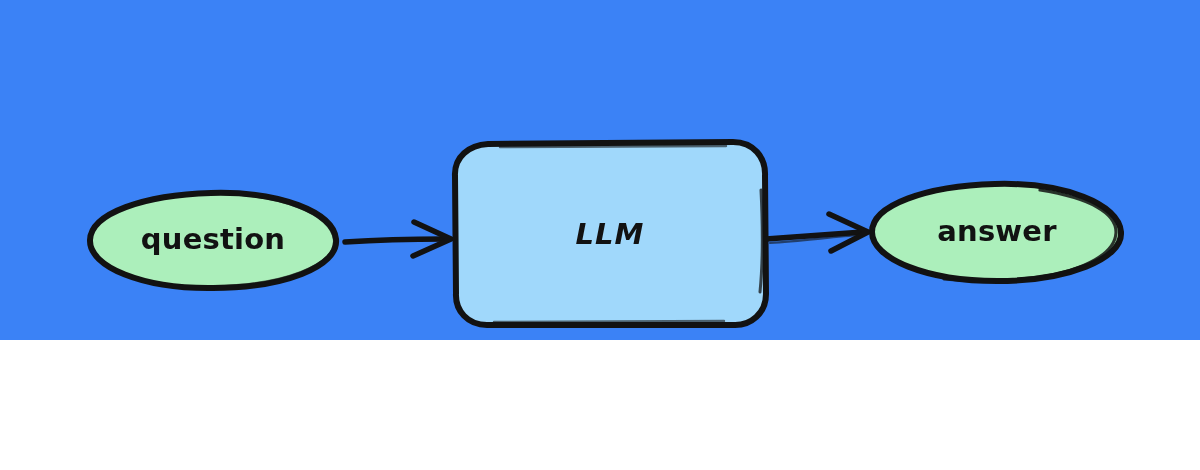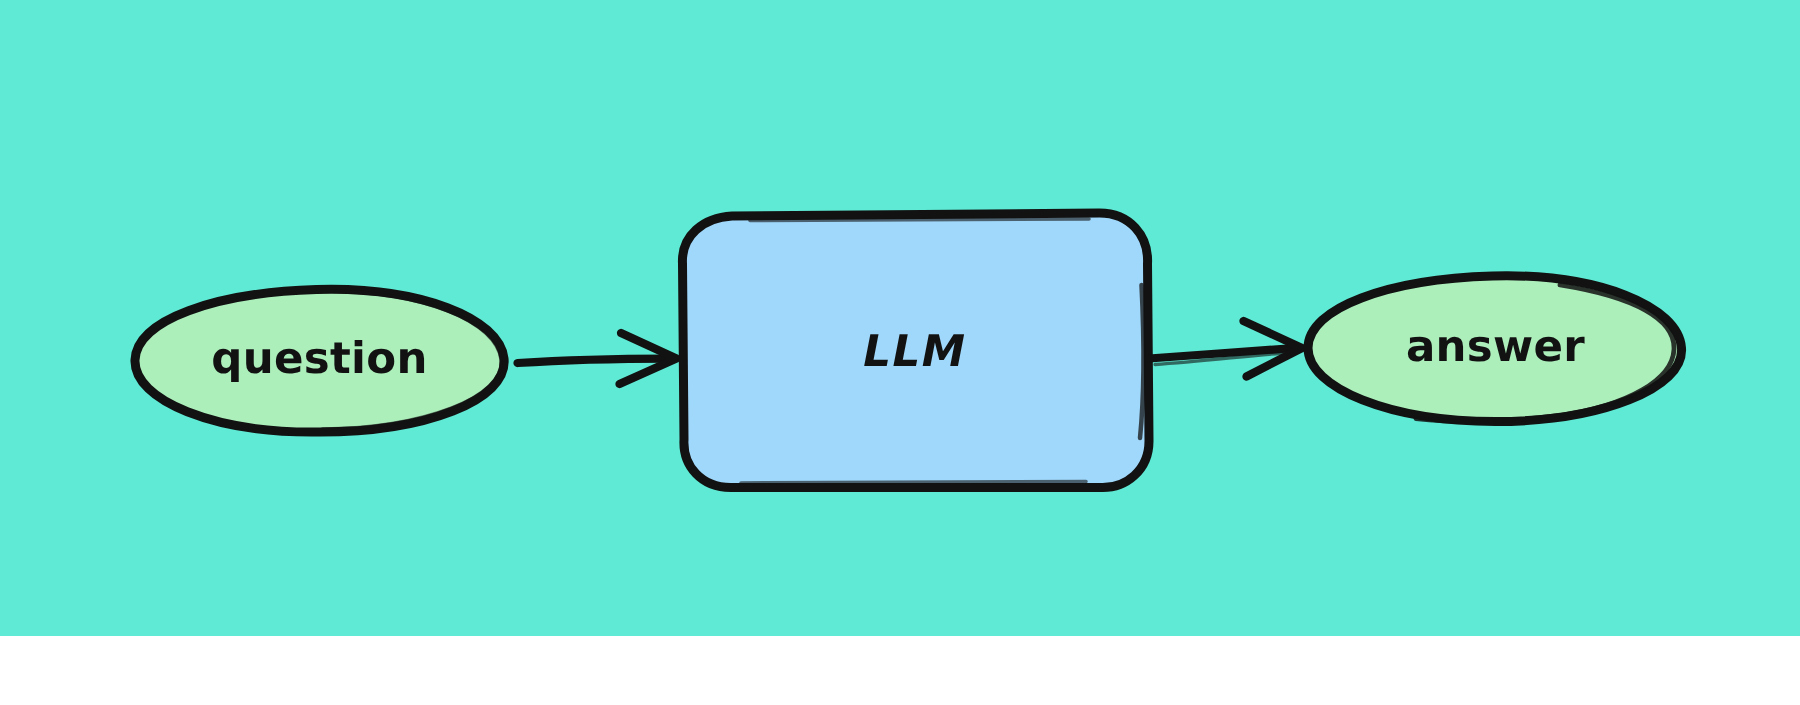--- a/index.html
+++ b/index.html
@@ -16,8 +16,8 @@
   #canvas-root {
     position: relative;
     width: 1200px;
-    height: 424px;
-    background: #5eead4;
+    height: 340px;
+    background: #3b82f6;
   }
   #diagram-svg {
     position: absolute;

